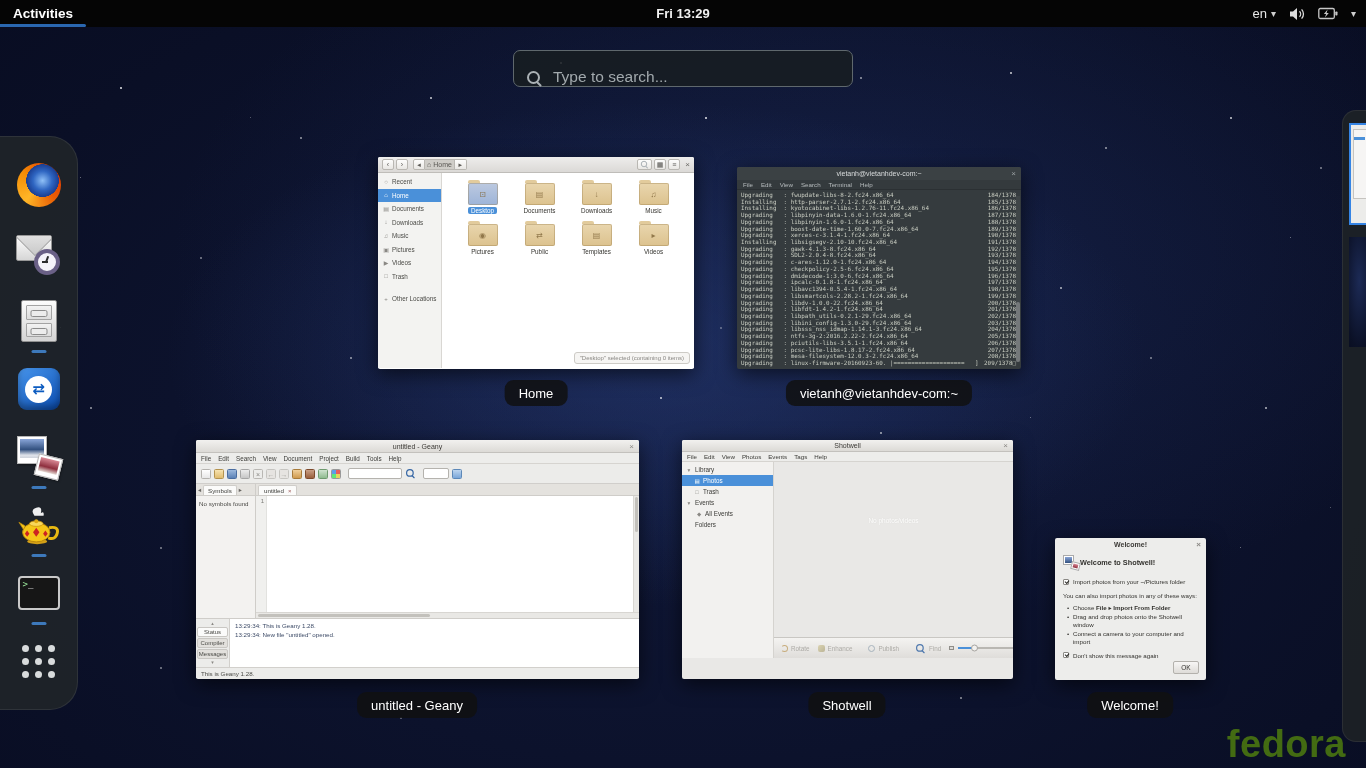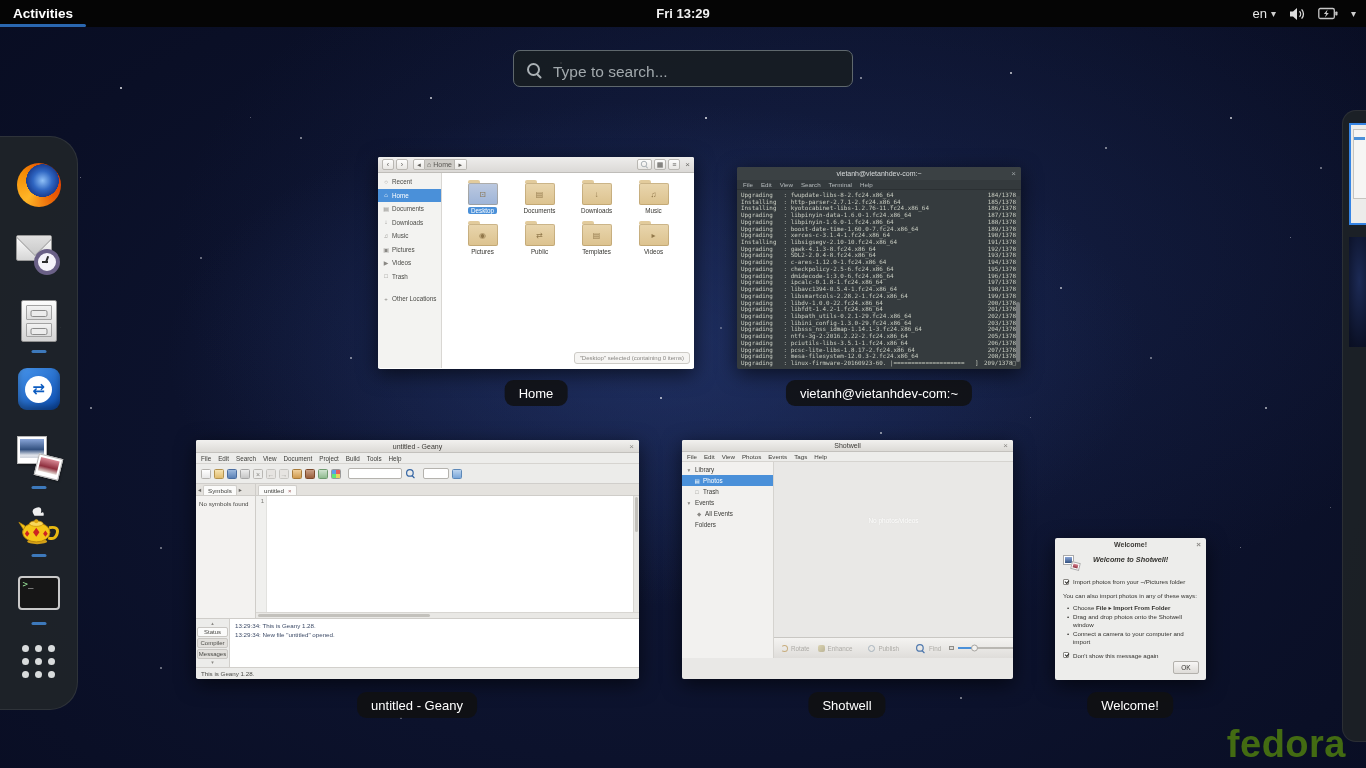--- a/index.html
+++ b/index.html
@@ -48,7 +48,7 @@
   
   #searchbar { position:absolute; left:513px; top:50px; width:340px; height:37px;
     background:rgba(24,29,33,.85); border:1px solid #5f686d; border-radius:7px;
-    display:flex; align-items:flex-start; padding:12px 13px; gap:11px; z-index:10; }
+    display:flex; align-items:flex-end; padding:0 13px; gap:11px; z-index:10; }
   .mag { position:relative; width:15px; height:15px; flex:0 0 auto; }
   .mag::before { content:""; position:absolute; left:0; top:0; width:9px; height:9px;
     border:2px solid #aab1b5; border-radius:50%; }

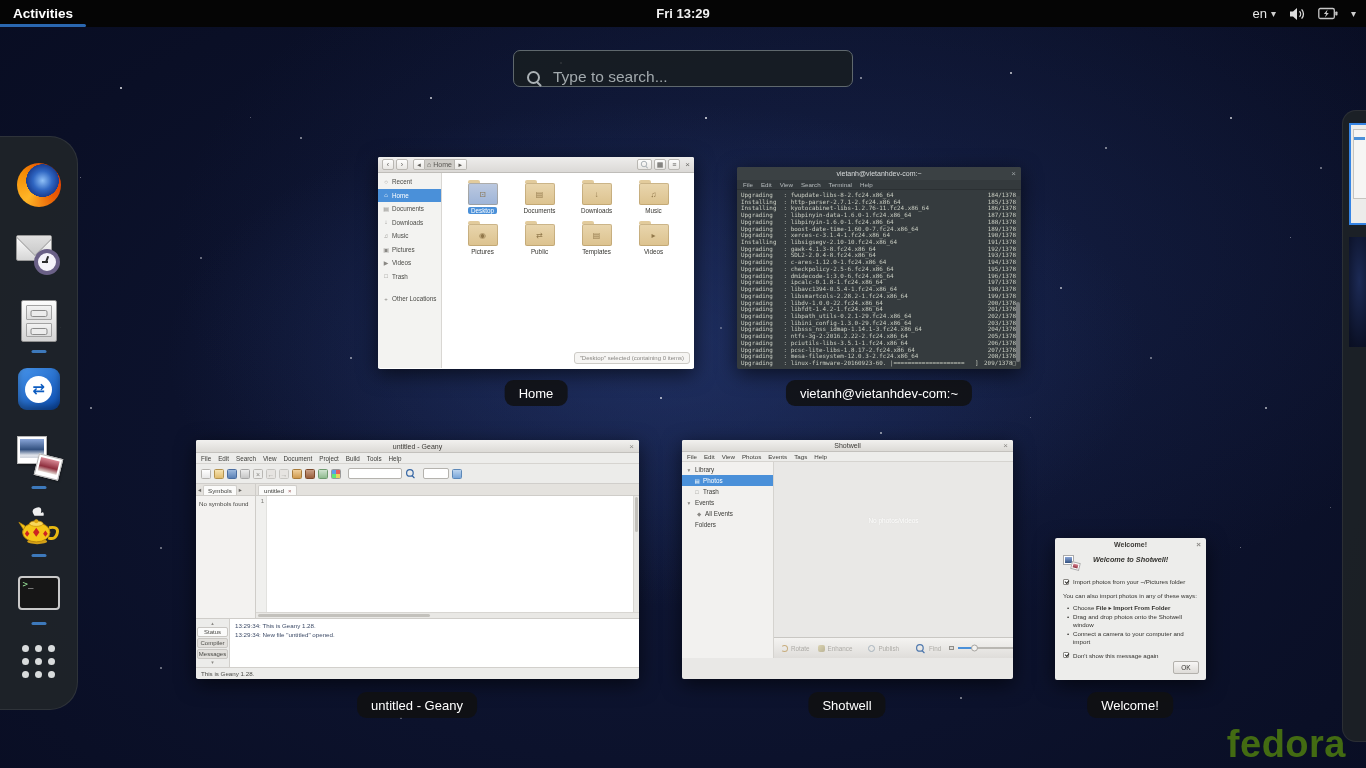--- a/index.html
+++ b/index.html
@@ -273,7 +273,7 @@
   .w-title { position:relative; height:13px; text-align:center; font-size:7px; font-weight:700;
     color:#3c3a36; line-height:13px; }
   .w-body { position:relative; padding:2px 8px; height:129px; font-size:6.2px; color:#33322e; }
-  .w-head { display:flex; align-items:flex-start; gap:13px; margin:2px 0 8px;font-style:italic; }
+  .w-head { display:flex; align-items:center; gap:0; margin:2px 0 8px; }
   .w-icon { position:relative; width:17px; height:15px; flex:0 0 auto; }
   .w-icon .p1 { position:absolute; left:0; top:0; width:11px; height:10px; background:#fff;
     border:.5px solid #aaa; padding:1px; }

